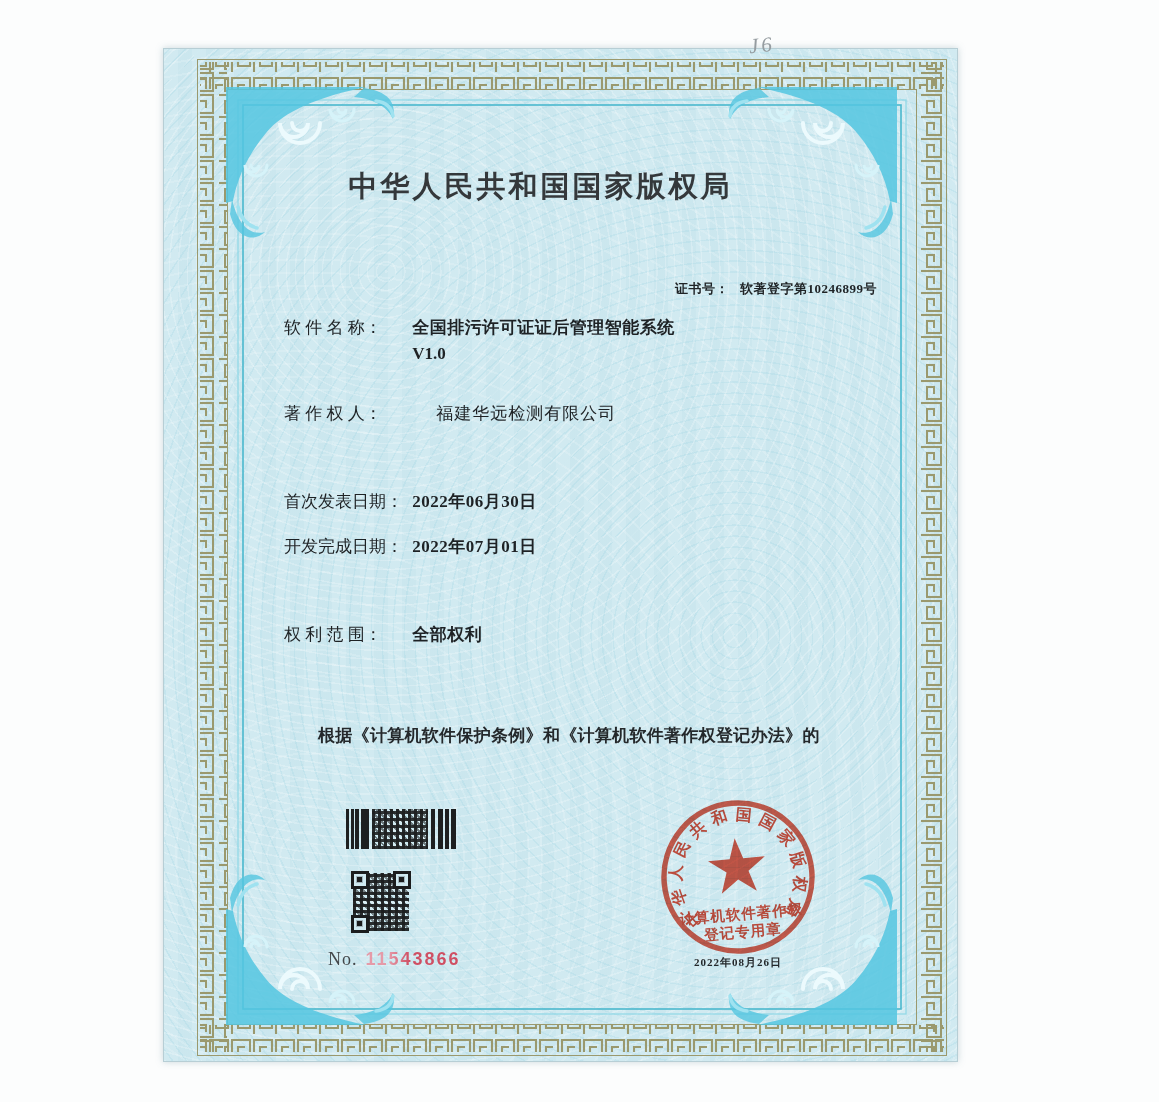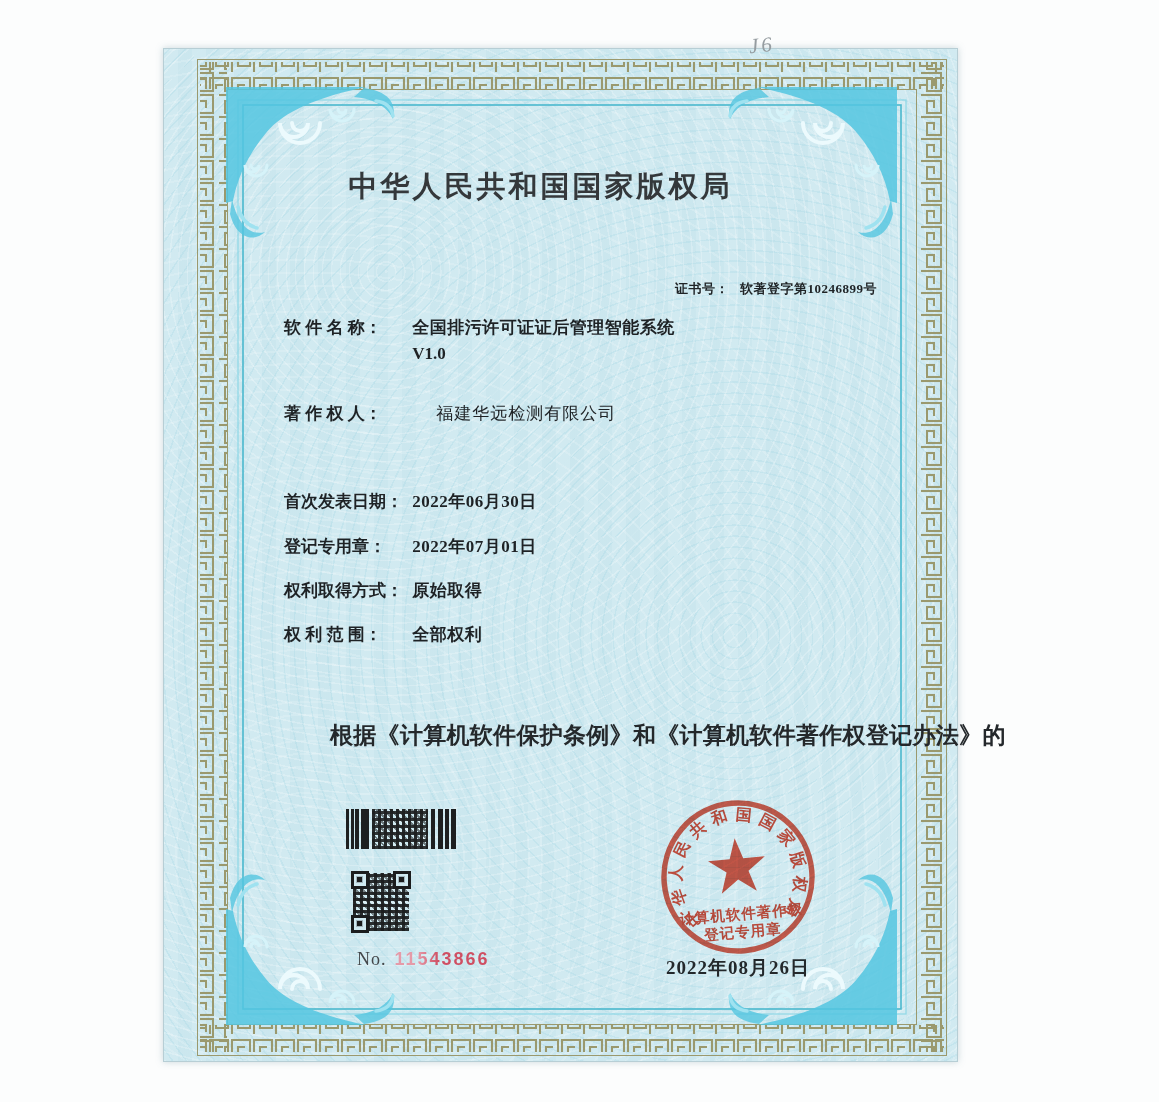--- a/index.html
+++ b/index.html
@@ -34,7 +34,7 @@
 
   .row { position:absolute; left:120px; font-size:17px; line-height:26px;
          color:#1e2225; white-space:nowrap; }
-  .lab { display:inline-block; width:124px; font-weight:700; vertical-align:top; }
+  .lab { display:inline-block; width:124px; font-weight:400; vertical-align:top; }
   .valwrap { display:inline-block; vertical-align:top; }
   .val { font-weight:700; letter-spacing:.5px; }
   .val.song { font-weight:400; letter-spacing:1px;margin-left:24px; }

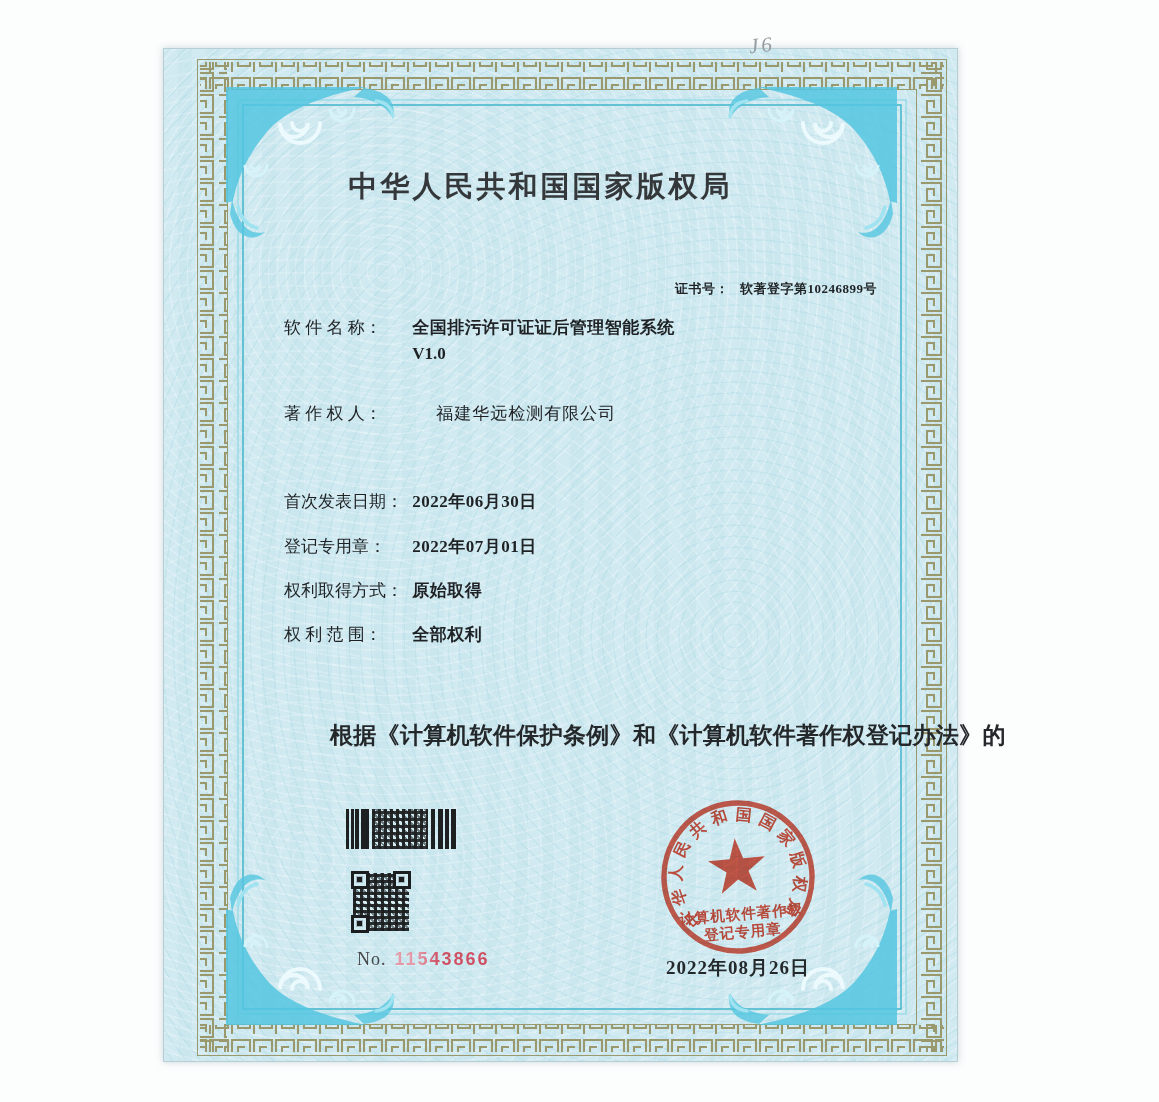--- a/index.html
+++ b/index.html
@@ -156,7 +156,7 @@
       <span class="val">2022年06月30日</span>
     </div>
     <div class="row" style="top:485px">
-      <span class="lab">登记专用章：</span>
+      <span class="lab">开发完成日期：</span>
       <span class="val">2022年07月01日</span>
     </div>
     <div class="row" style="top:529px">

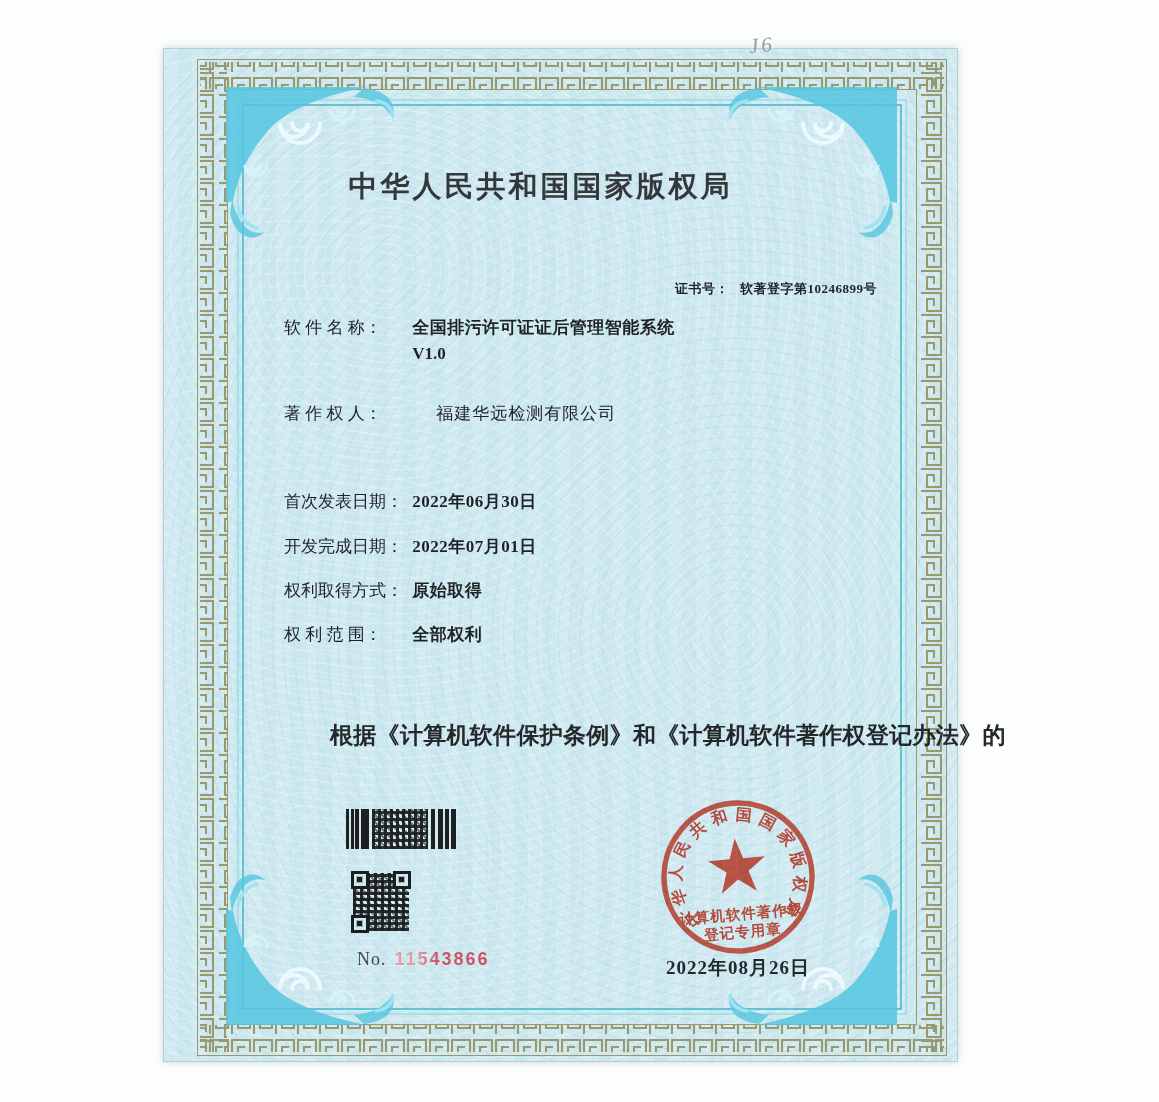--- a/index.html
+++ b/index.html
@@ -159,10 +159,6 @@
       <span class="lab">开发完成日期：</span>
       <span class="val">2022年07月01日</span>
     </div>
-    <div class="row" style="top:529px">
-      <span class="lab">权利取得方式：</span>
-      <span class="val">原始取得</span>
-    </div>
     <div class="row" style="top:573px">
       <span class="lab">权 利 范 围：</span>
       <span class="val">全部权利</span>

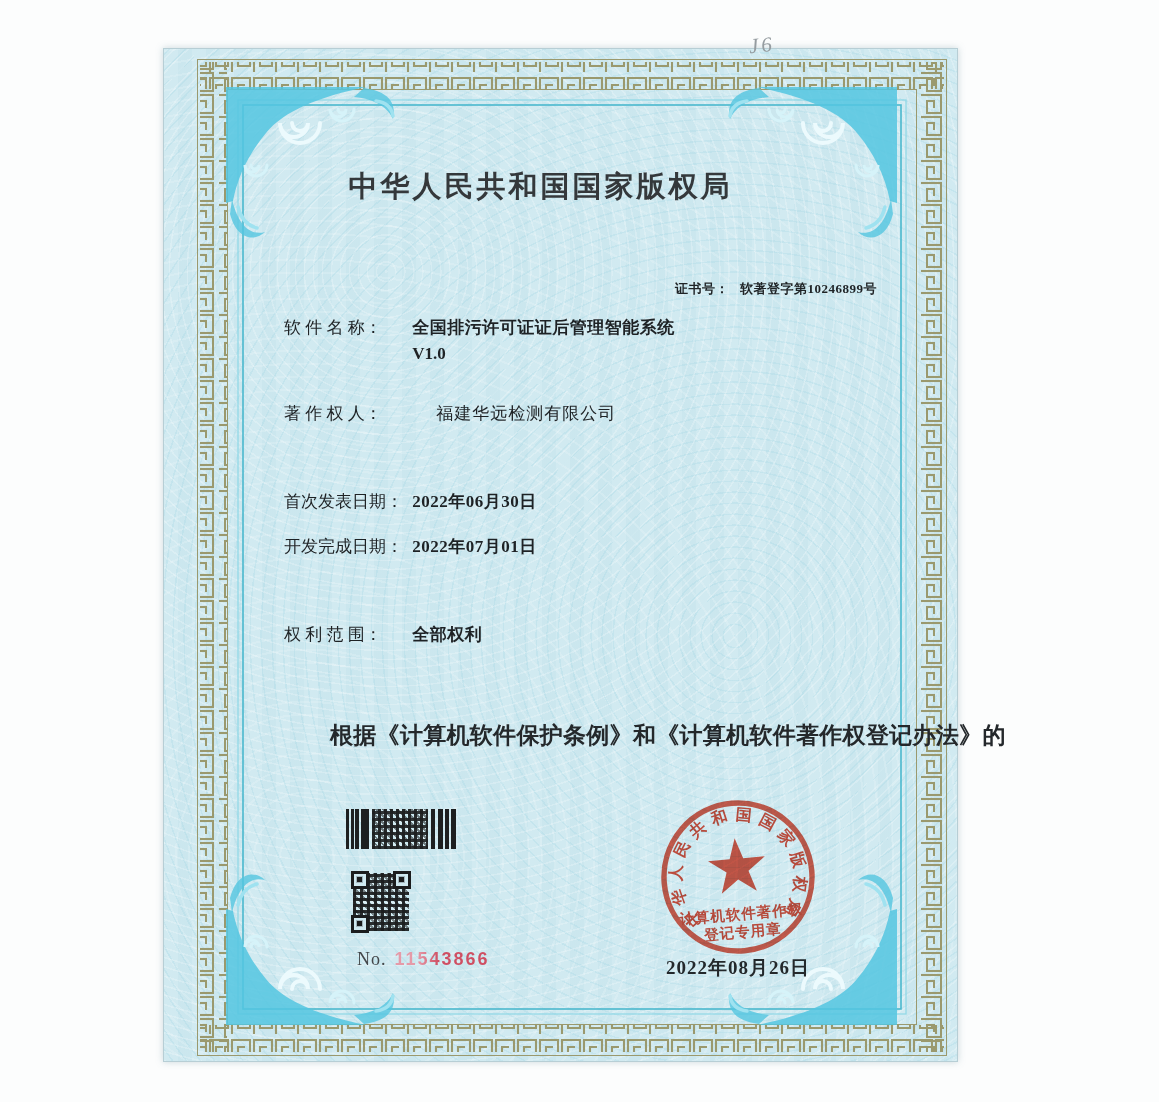--- a/index.html
+++ b/index.html
@@ -40,7 +40,7 @@
   .val.song { font-weight:400; letter-spacing:1px;margin-left:24px; }
   .v2 { display:block; font-weight:700; }
 
-  .stmt { position:absolute; left:120px; top:664px; width:545px; font-size:23px;
+  .stmt { position:absolute; left:120px; top:664px; width:545px; font-size:17px;
           line-height:45px; font-weight:700; color:#24282b; letter-spacing:.3px; }
   .stmt .l1 { display:block; text-indent:2em; white-space:nowrap; }
   .stmt .l2 { display:block; white-space:nowrap; }

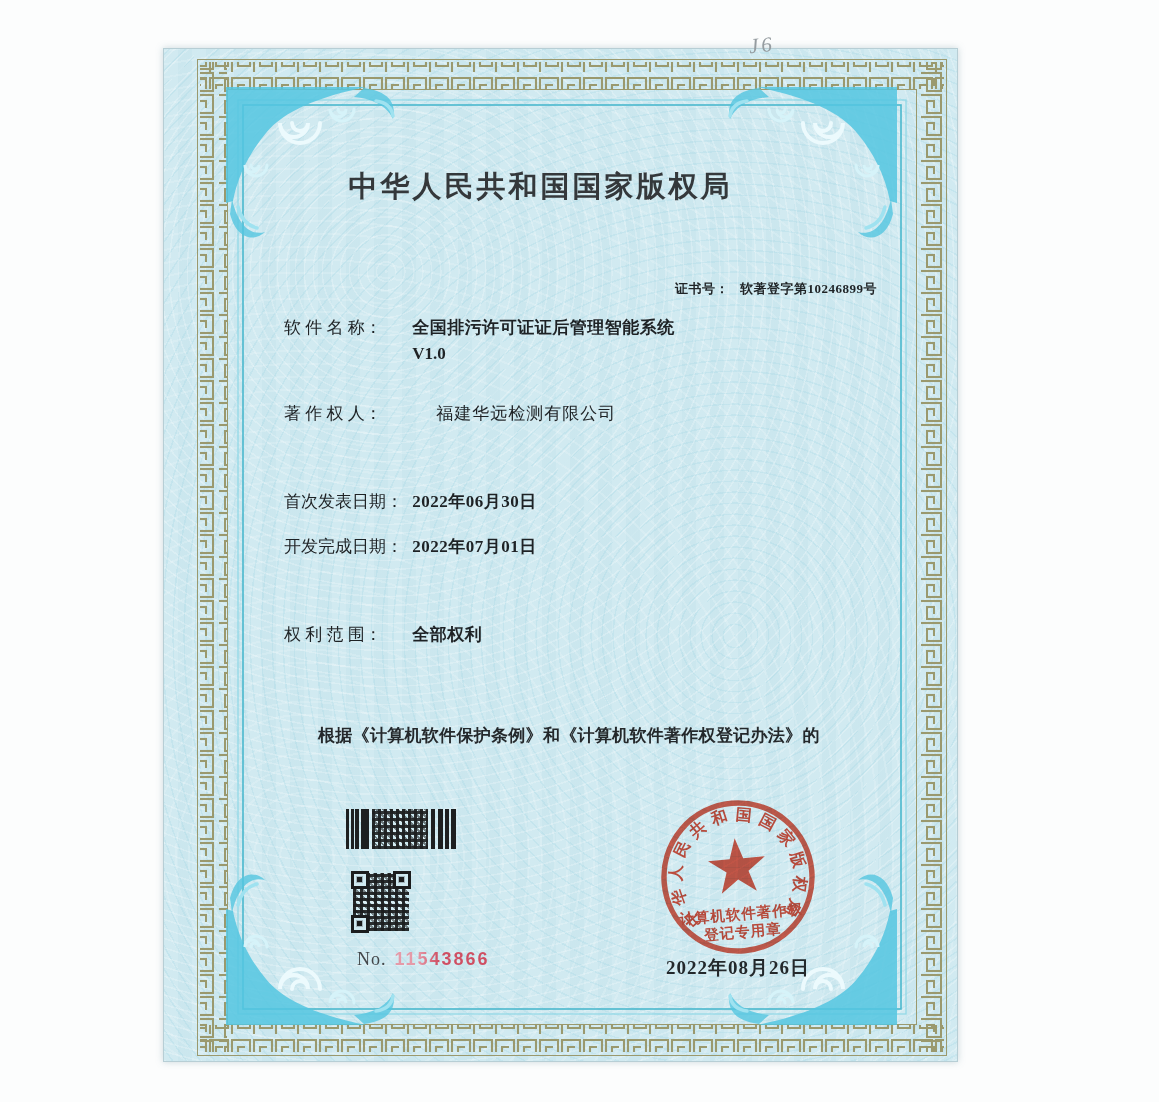--- a/index.html
+++ b/index.html
@@ -72,7 +72,7 @@
        background:#1b1d1e; box-shadow:0 0 0 1px rgba(27,29,30,.25); }
   .f-tl { left:0; top:0; } .f-tr { right:0; top:0; } .f-bl { left:0; bottom:0; }
 
-  .serial { position:absolute; left:164px; top:900px; font-size:18px; white-space:nowrap;margin-left:29px; }
+  .serial { position:absolute; left:164px; top:900px; font-size:18px; white-space:nowrap; }
   .serial .no { color:#43474a; letter-spacing:1px; }
   .serial .num { font-family:"Liberation Sans","DejaVu Sans",sans-serif; font-weight:700;
                  color:#cf5565; letter-spacing:2px; margin-left:8px; }

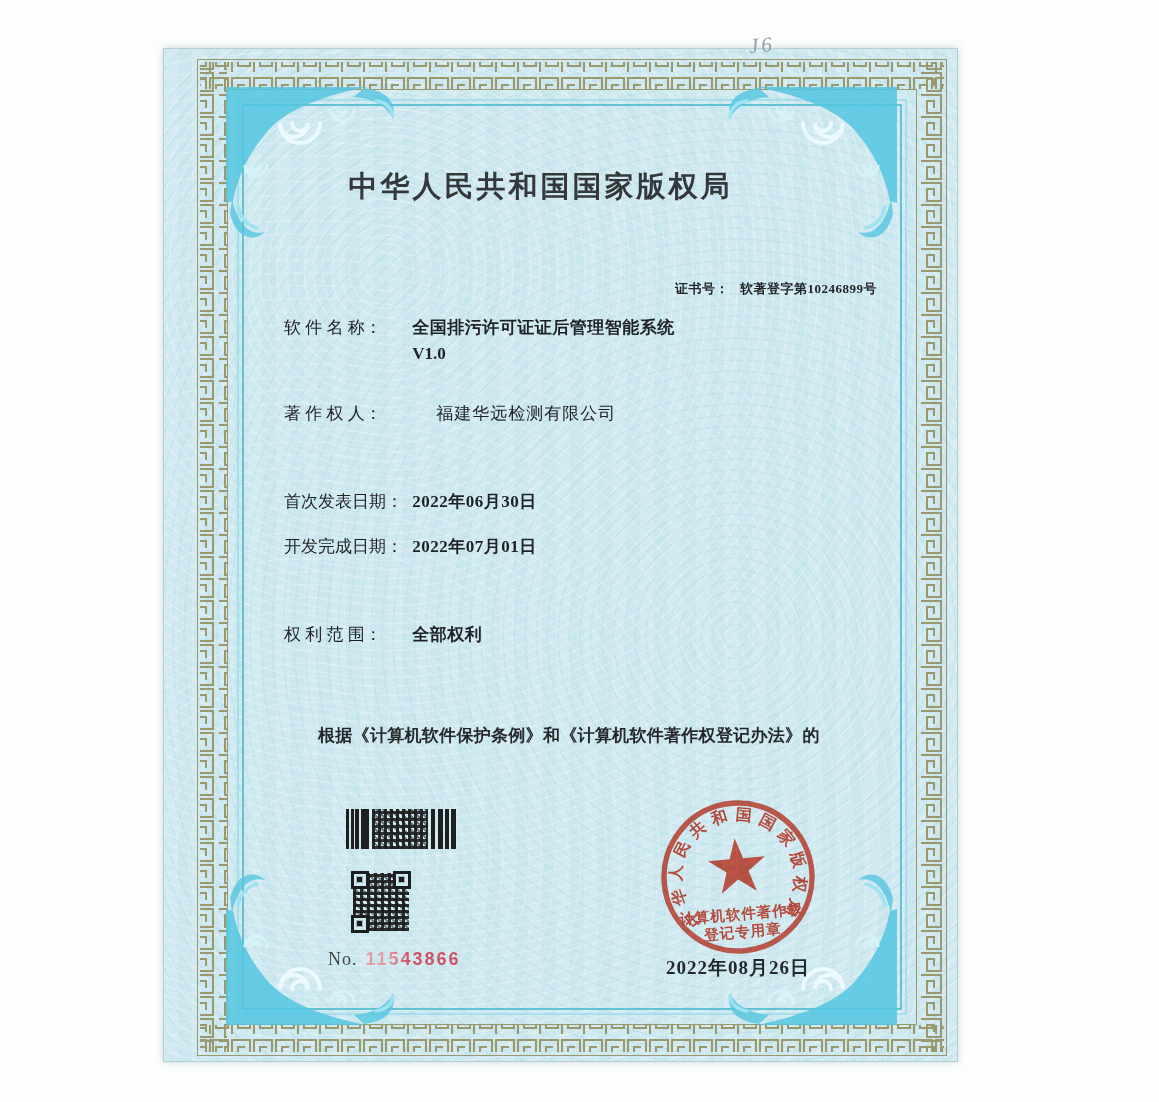--- a/index.html
+++ b/index.html
@@ -90,7 +90,7 @@
   .seal .sline { font-size:14.5px; text-anchor:middle; letter-spacing:1px; }
 
   .isdate { position:absolute; left:474px; top:906px; width:200px; text-align:center;
-            font-size:19px; font-weight:700; color:#23282b; letter-spacing:1px;
+            font-size:11px; font-weight:700; color:#23282b; letter-spacing:1px;
             white-space:nowrap; }
 </style>
 </head>

